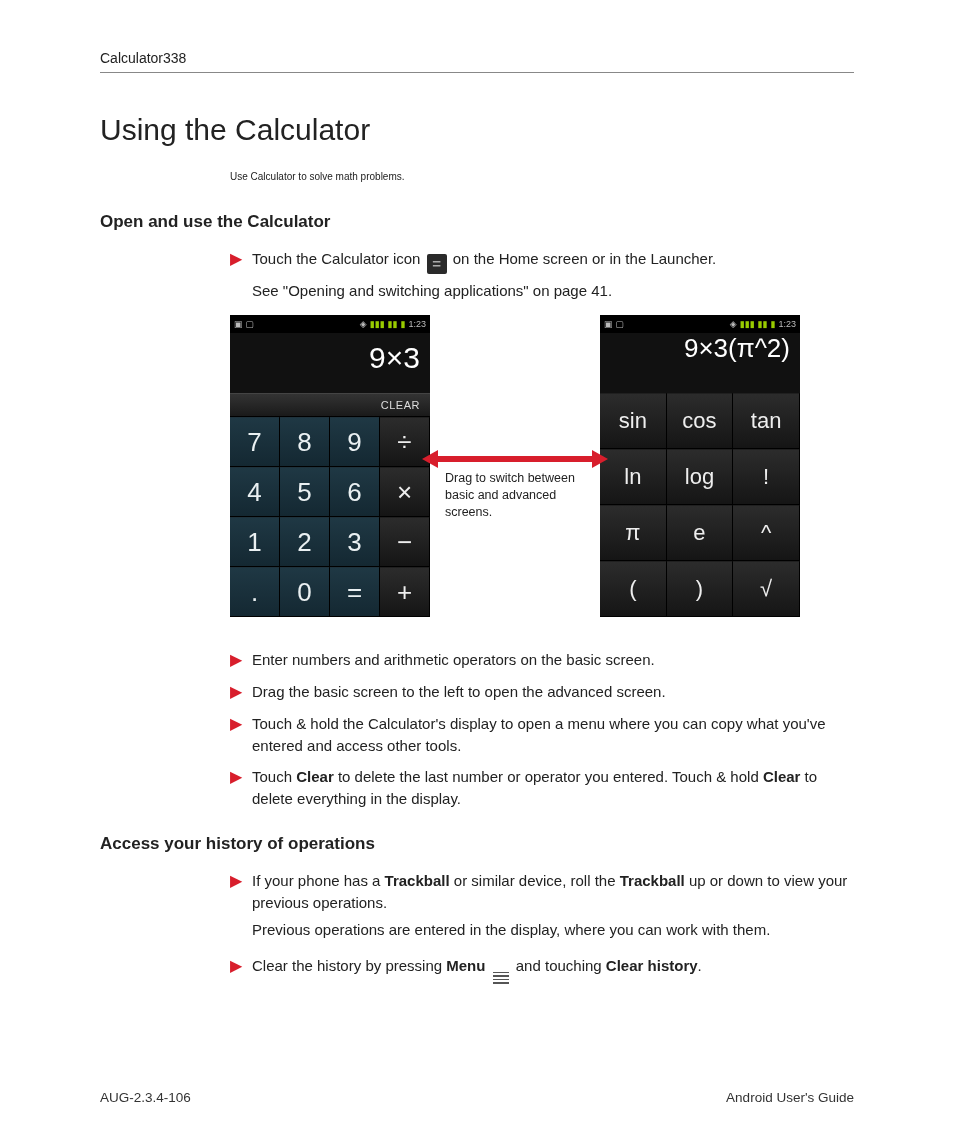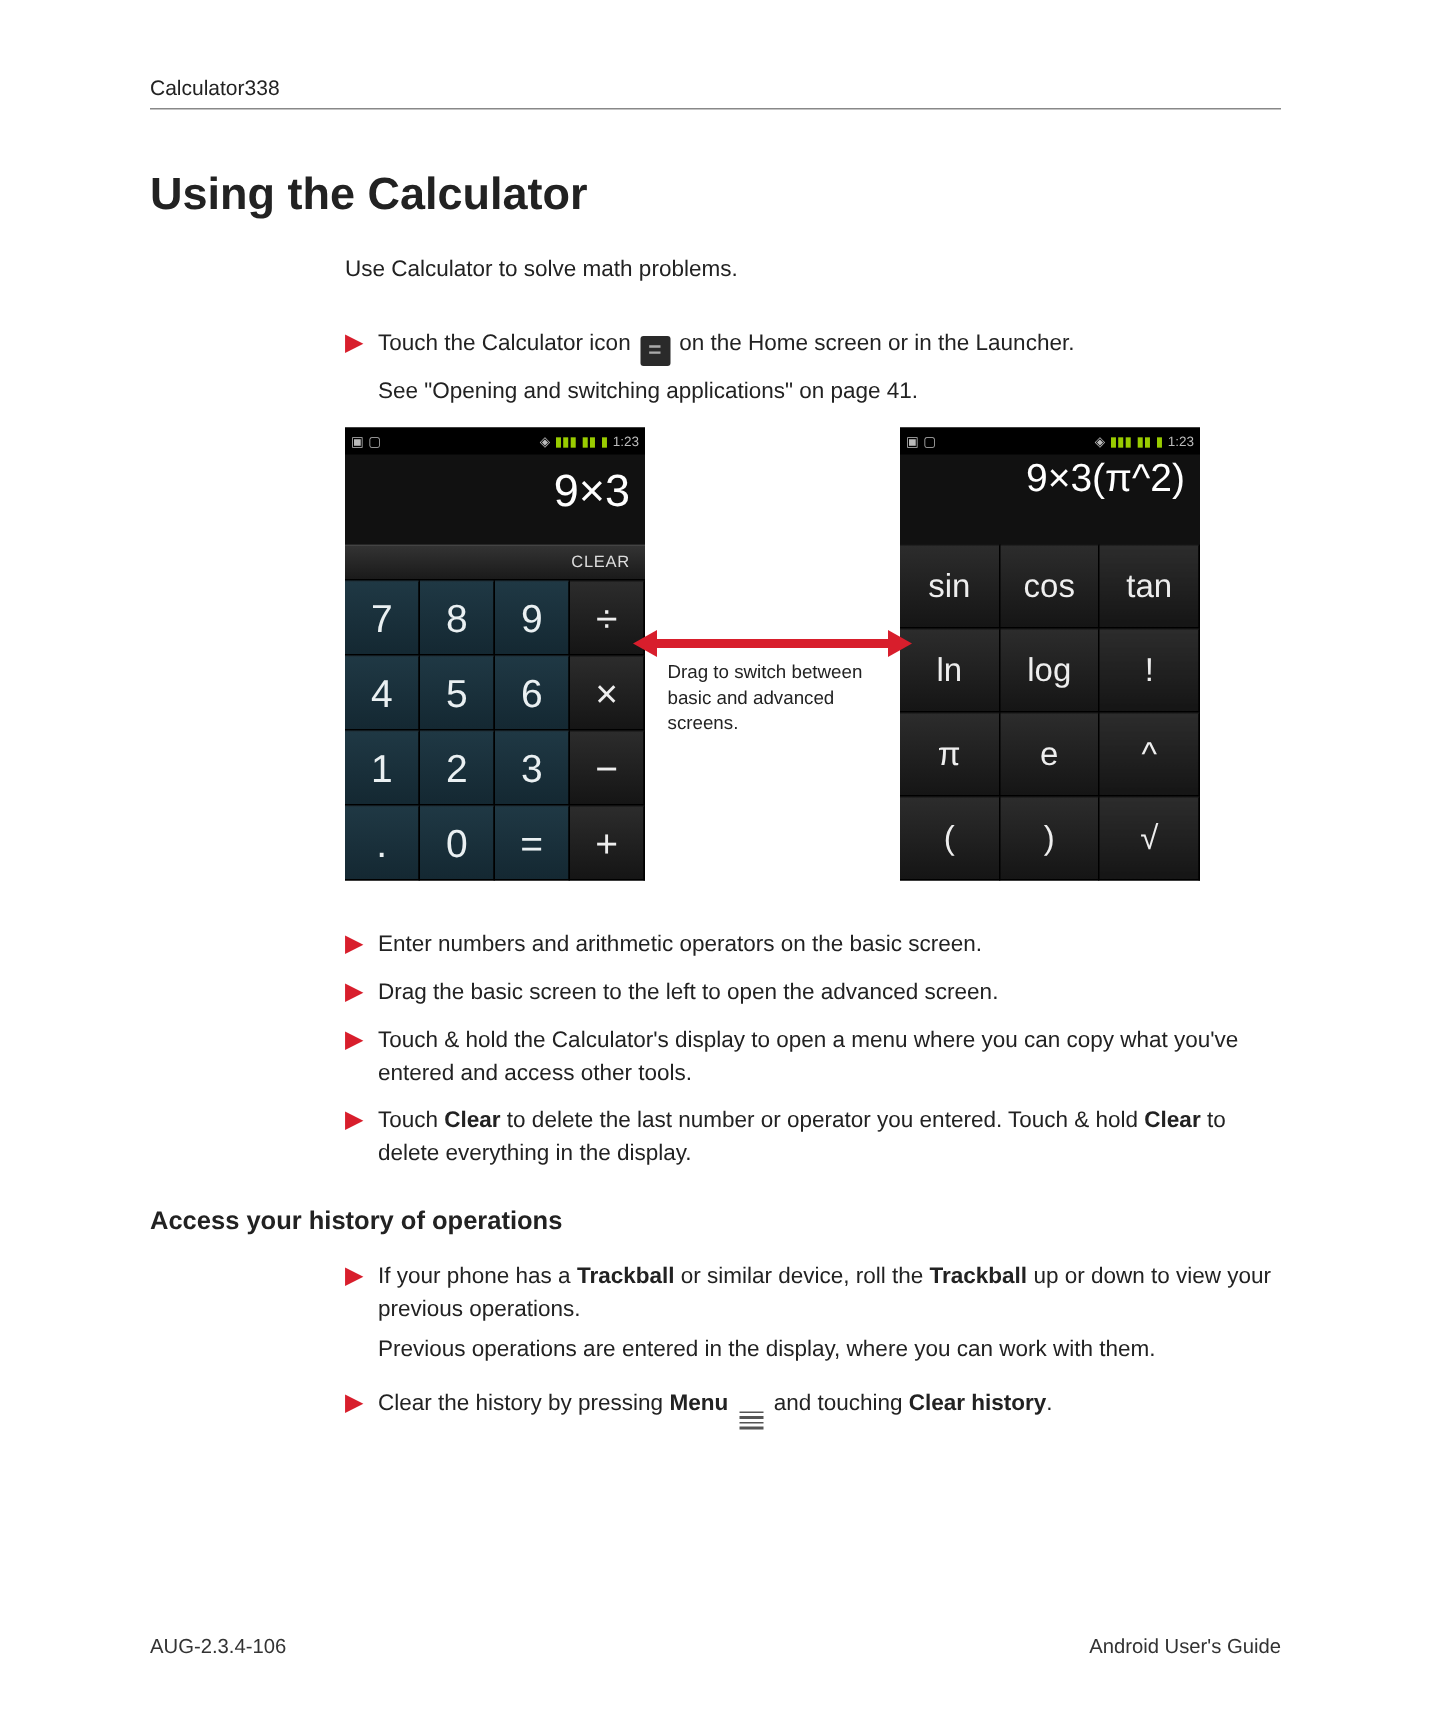--- a/index.html
+++ b/index.html
@@ -27,7 +27,7 @@
   }
   h1.title {
     font-size: 30px;
-    font-weight: 700;
+    font-weight: 400;
     margin: 0 0 24px 0;
   }
   .intro {

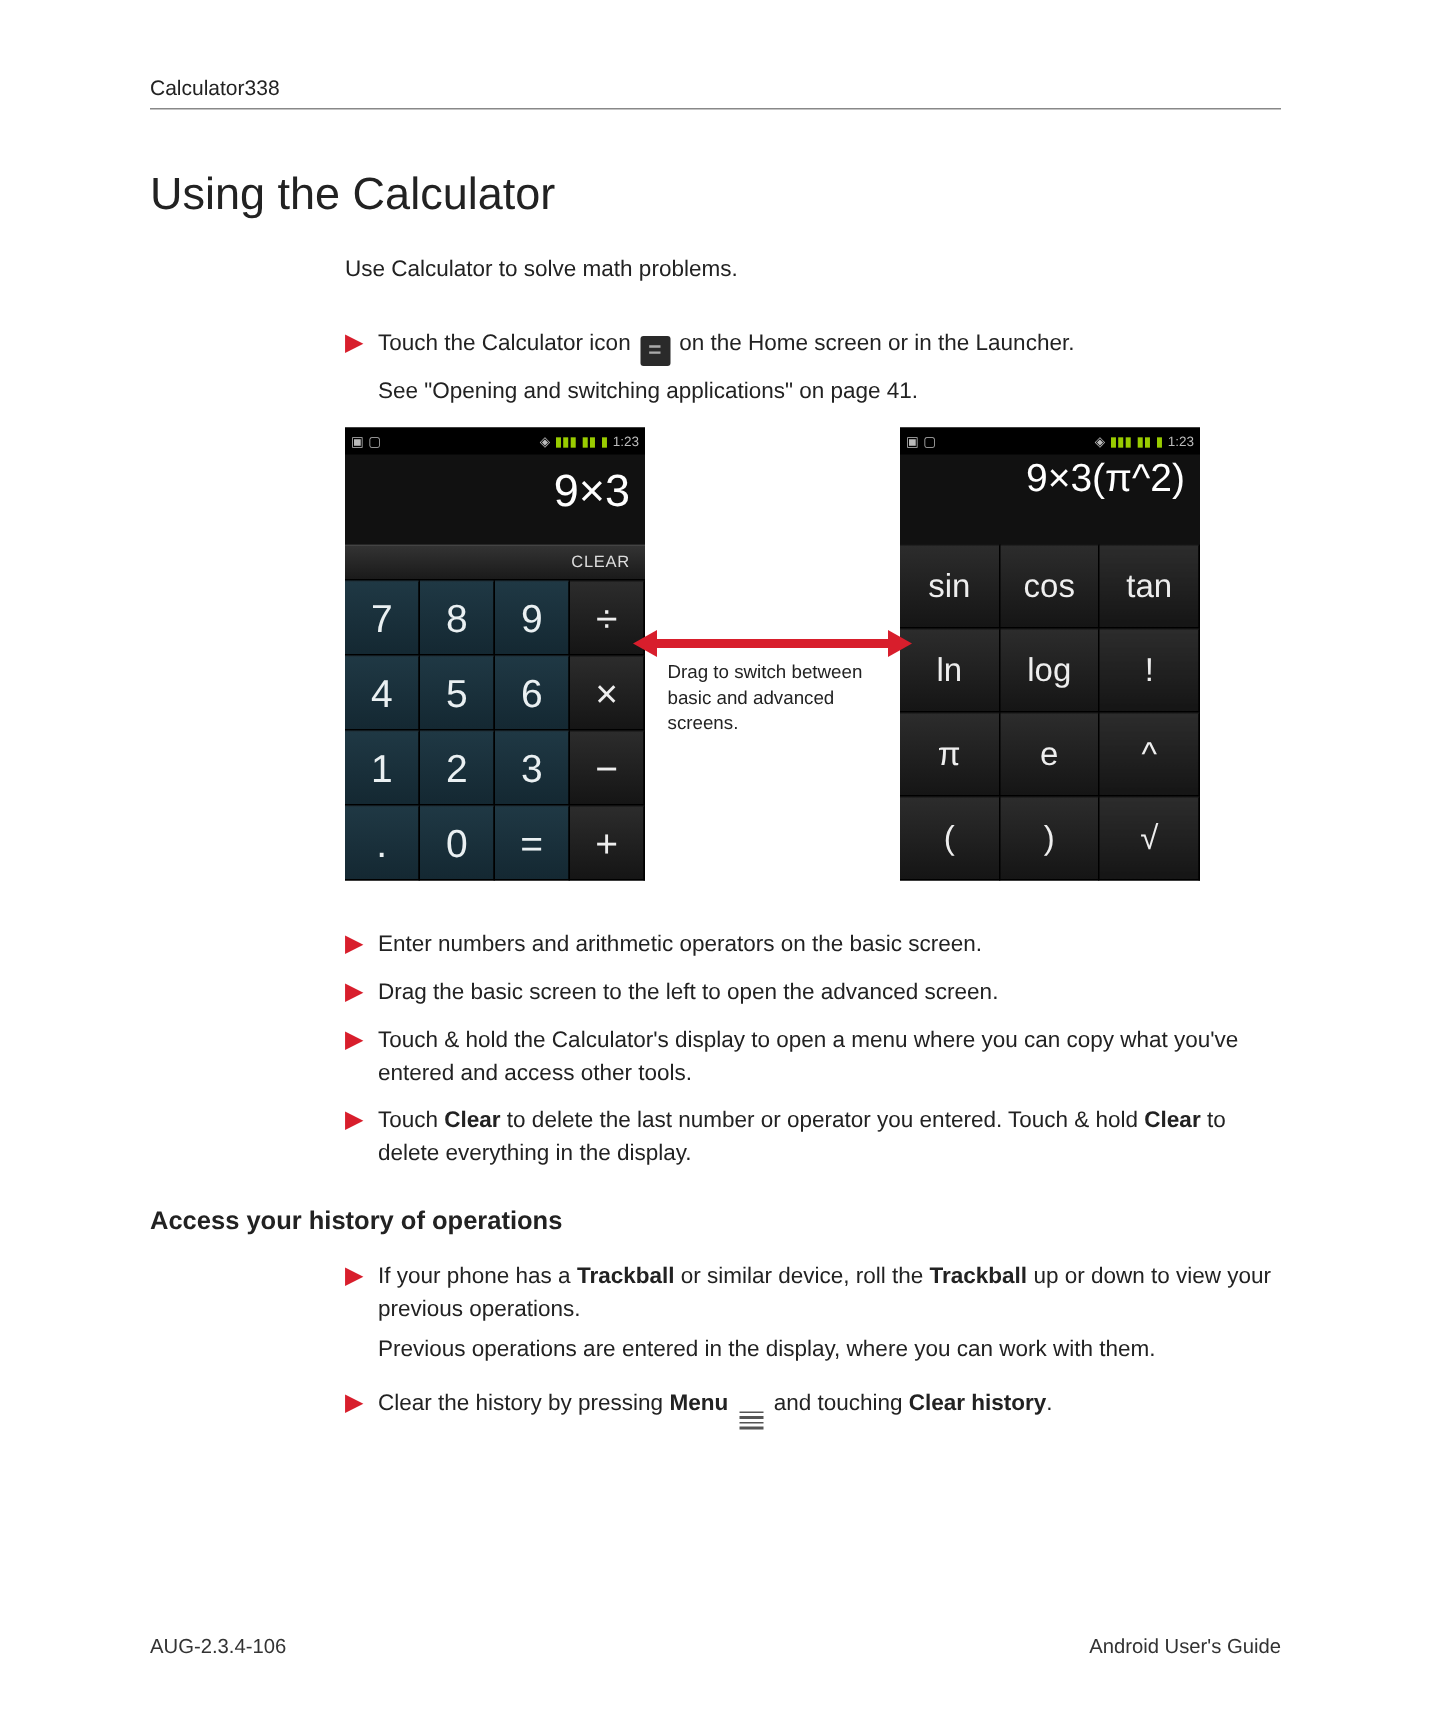--- a/index.html
+++ b/index.html
@@ -33,7 +33,7 @@
   .intro {
     margin-left: 130px;
     margin-bottom: 30px;
-    font-size: 15px;
+    font-size: 10px;
   }
   h2.section {
     font-size: 17px;

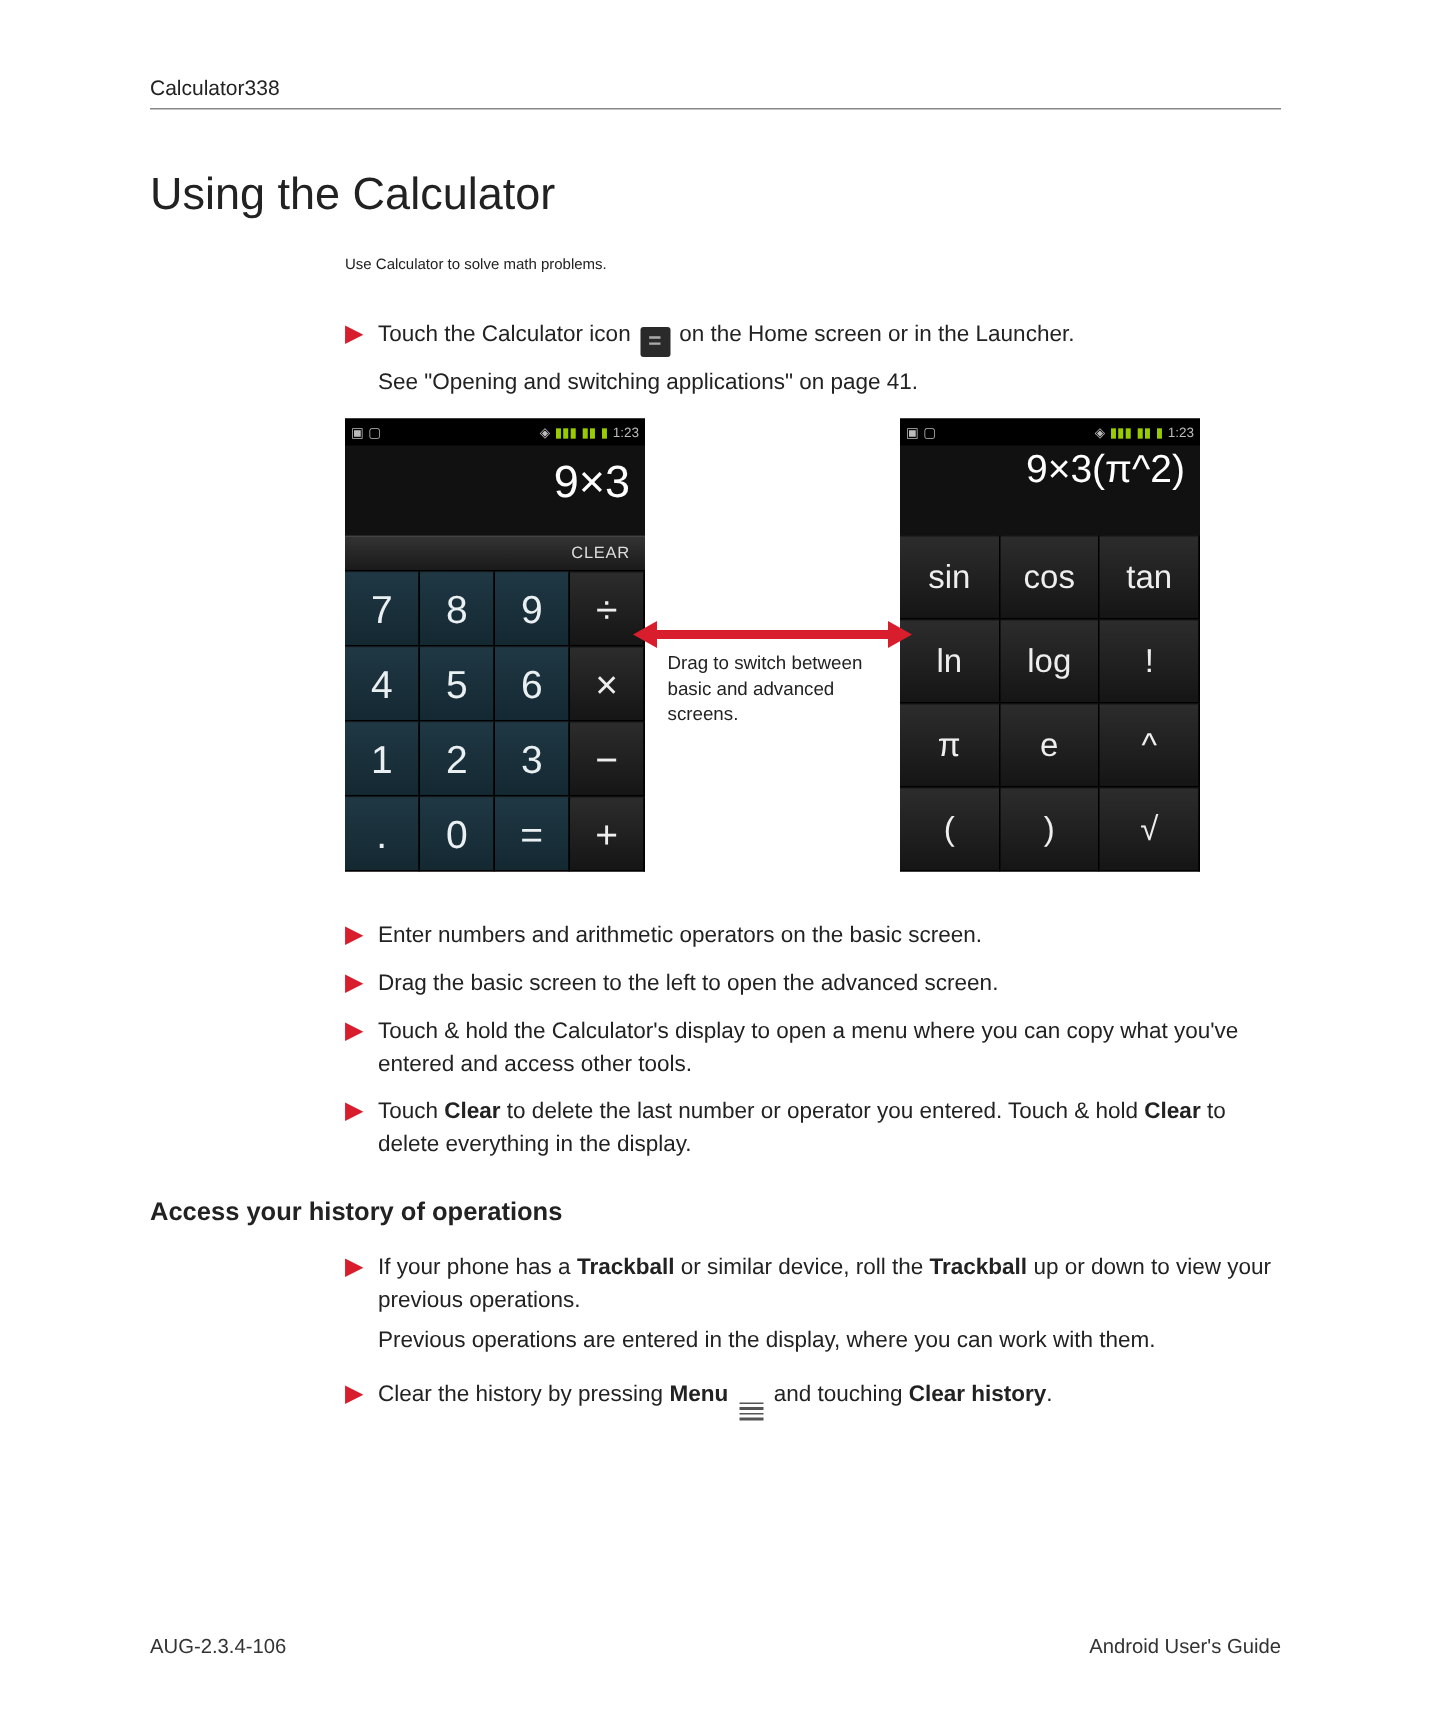--- a/index.html
+++ b/index.html
@@ -224,6 +224,7 @@
 
   <div class="intro">Use Calculator to solve math problems.</div>
 
+  <h2 class="section">Open and use the Calculator</h2>
 
   <div class="step">
     <div class="arrow">▶</div>

